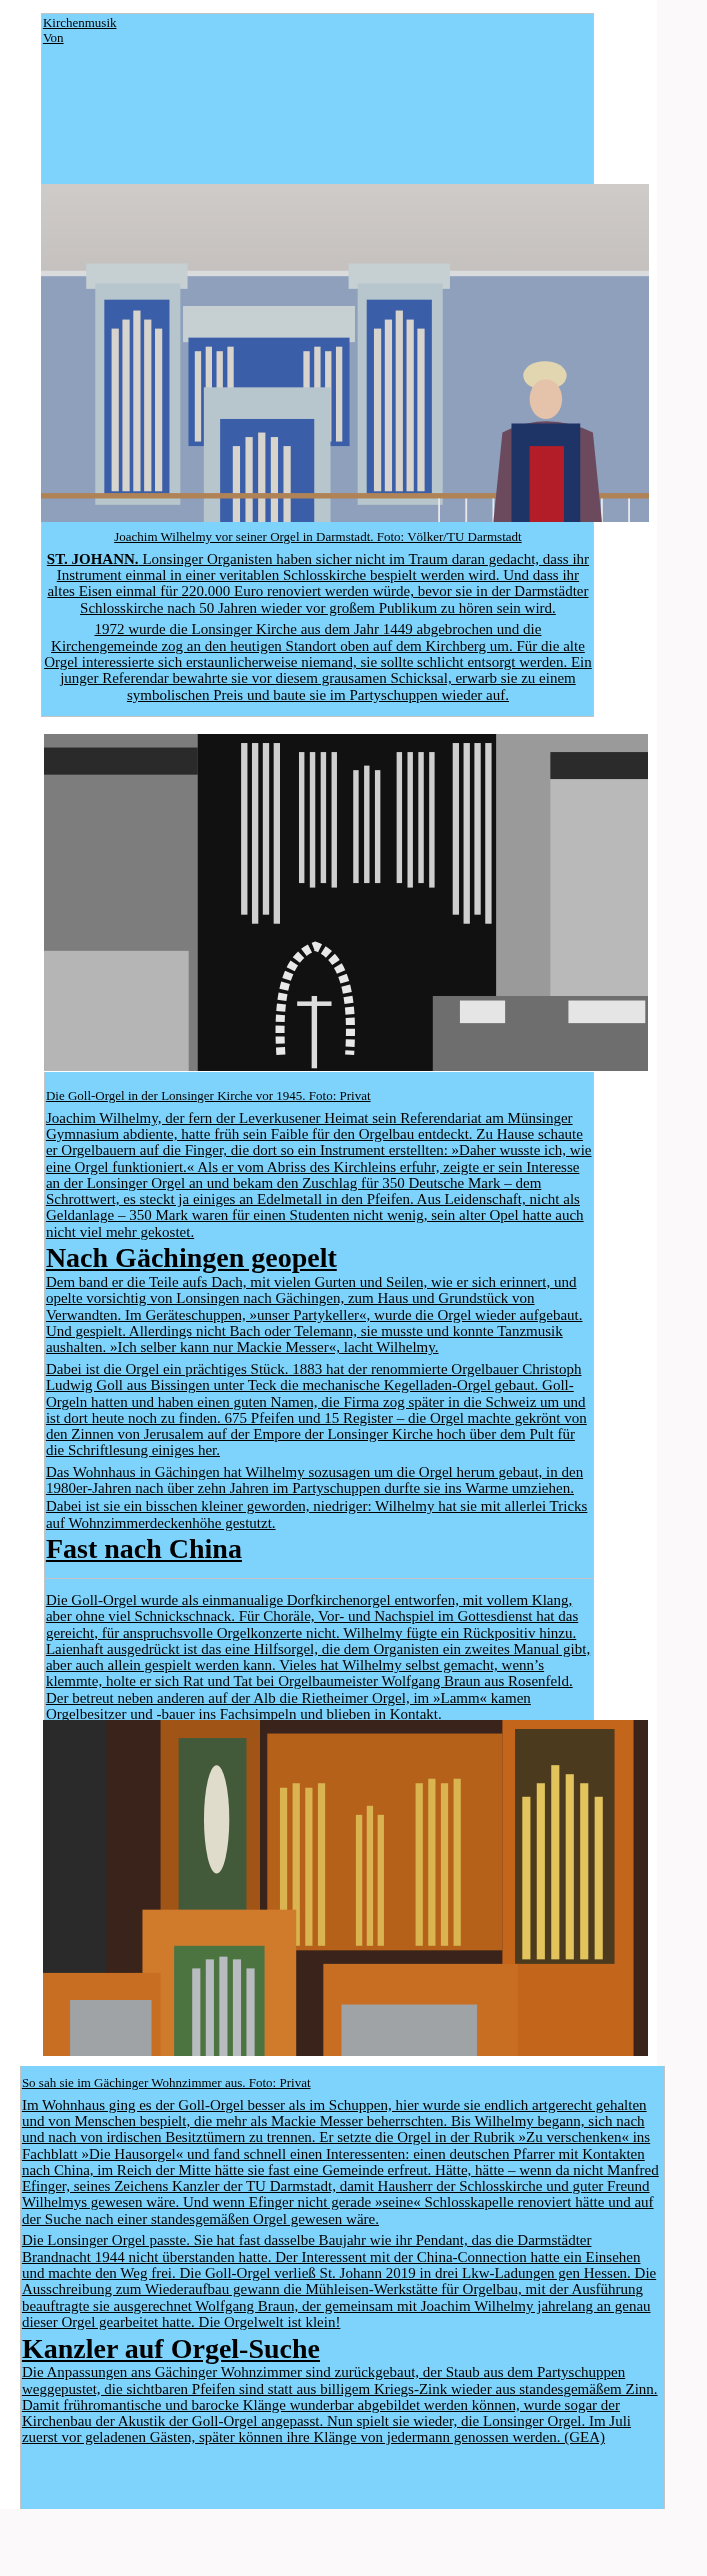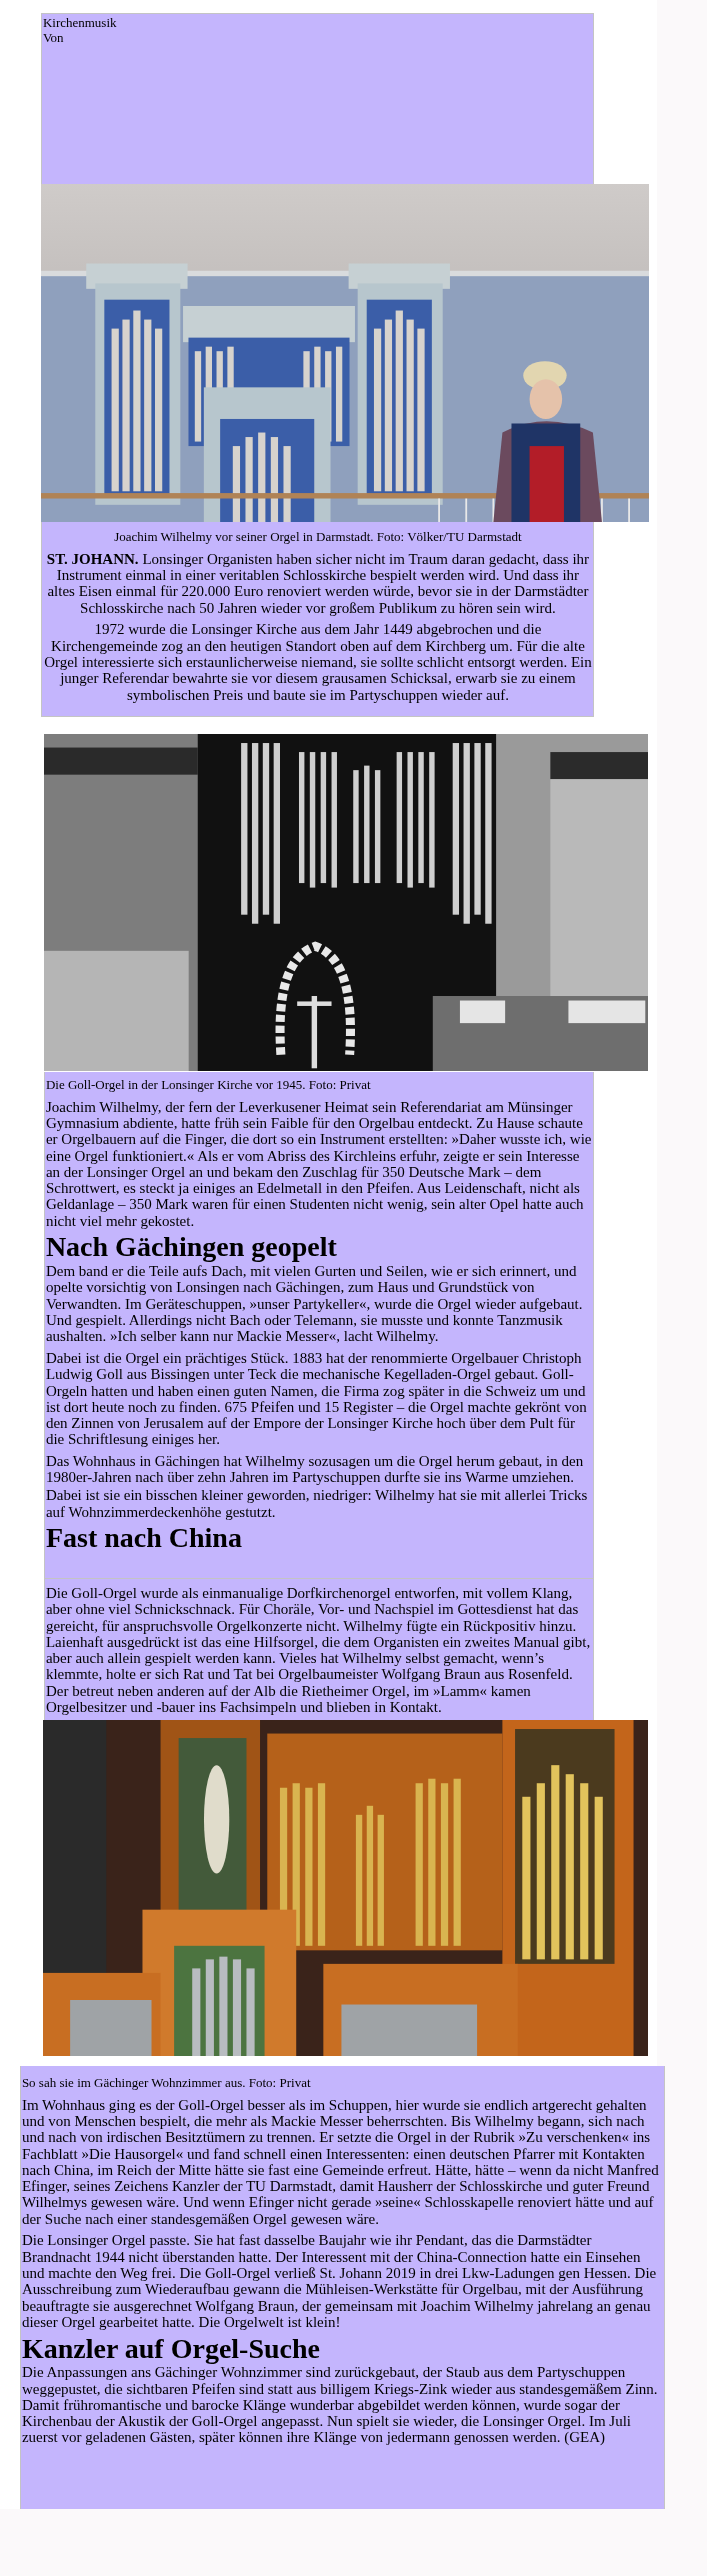--- a/index.html
+++ b/index.html
@@ -24,7 +24,8 @@
       border-left: 0.9px solid #c4c4c4;
       border-right: 0.9px solid #c4c4c4;
       box-sizing: border-box;
-      background: #c4b5fd;
+      background: #7dd3fc;
+      text-decoration: underline;
     }
     .box.top-border { border-top: 0.9px solid #c4c4c4; }
     .box.bottom-border { border-bottom: 0.9px solid #c4c4c4; }

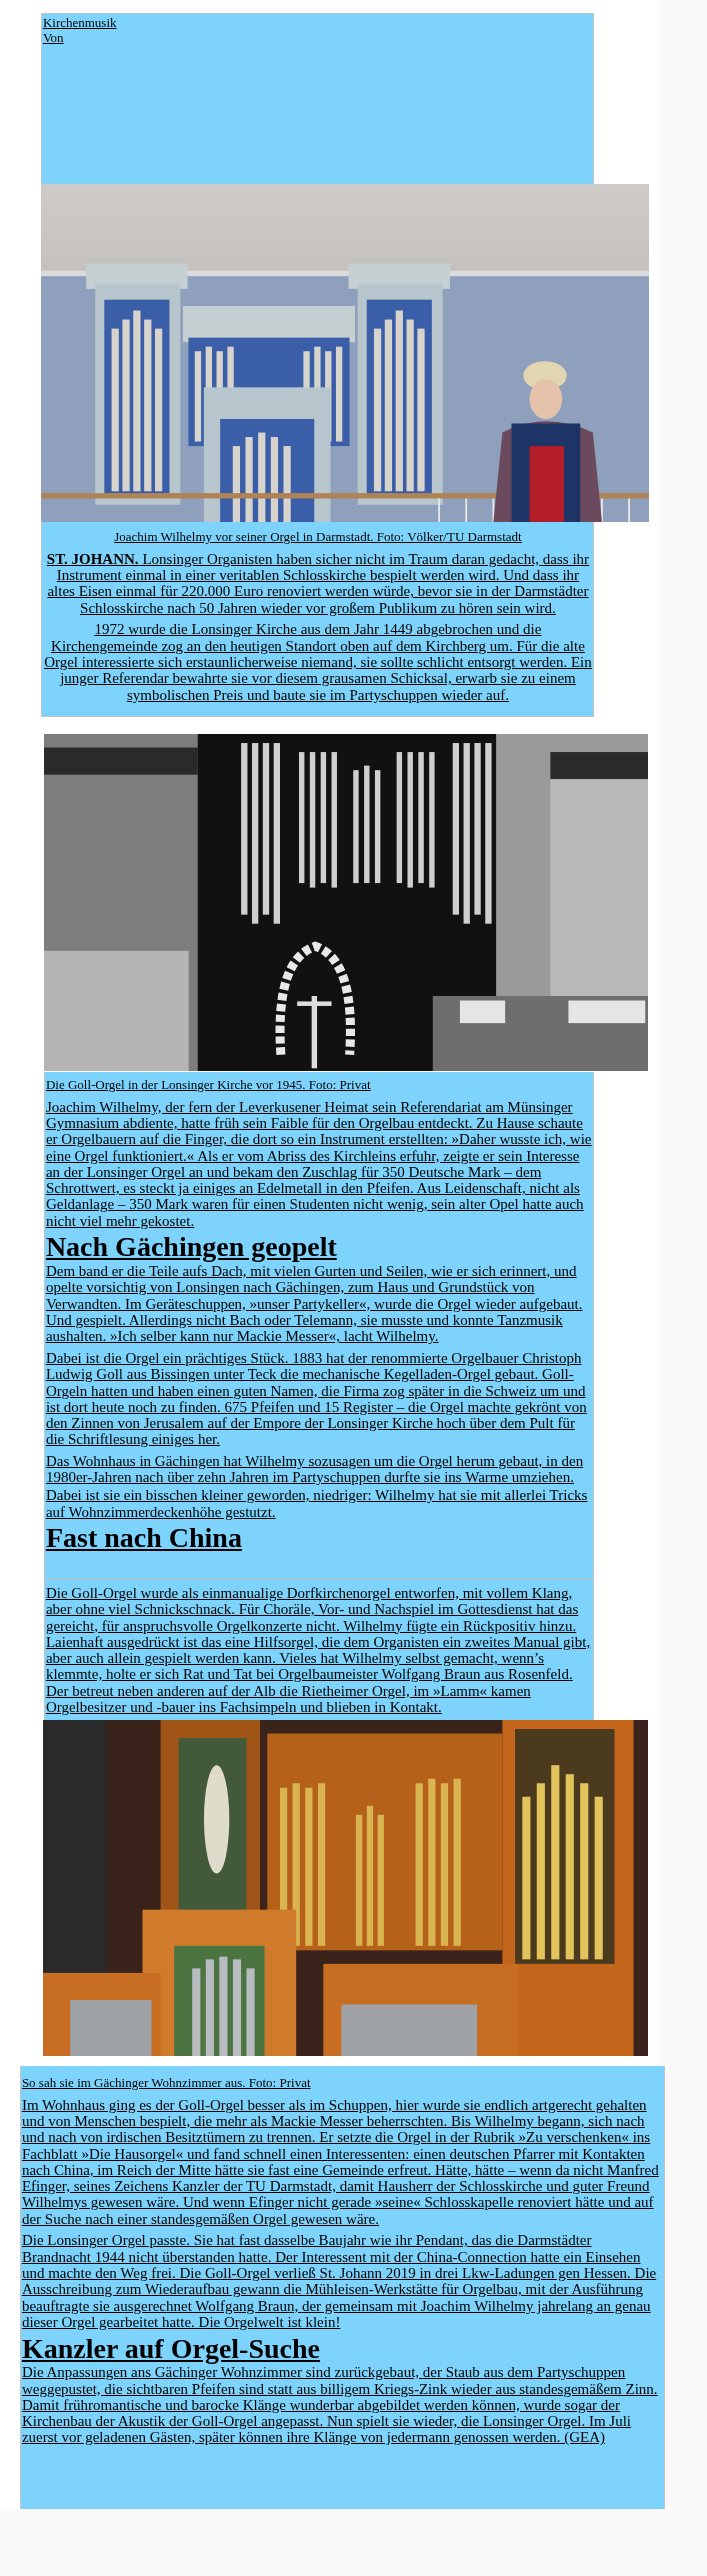--- a/index.html
+++ b/index.html
@@ -178,7 +178,7 @@
     </svg>
   </div>
 
-  <div class="box" style="left:44px; top:1072px; width:550px; height:629px; padding-top:5px;">
+  <div class="box" style="left:44px; top:1072px; width:550px; height:629px; padding-top:16px;">
     <div class="inner">
       <div class="caption">Die Goll-Orgel in der Lonsinger Kirche vor 1945. Foto: Privat</div>
       <p>Joachim Wilhelmy, der fern der Leverkusener Heimat sein Referendariat am Münsinger Gymnasium abdiente, hatte früh sein Faible für den Orgelbau entdeckt. Zu Hause schaute er Orgelbauern auf die Finger, die dort so ein Instrument erstellten: »Daher wusste ich, wie eine Orgel funktioniert.« Als er vom Abriss des Kirchleins erfuhr, zeigte er sein Interesse an der Lonsinger Orgel an und bekam den Zuschlag für 350 Deutsche Mark – dem Schrottwert, es steckt ja einiges an Edelmetall in den Pfeifen. Aus Leidenschaft, nicht als Geldanlage – 350 Mark waren für einen Studenten nicht wenig, sein alter Opel hatte auch nicht viel mehr gekostet.</p>

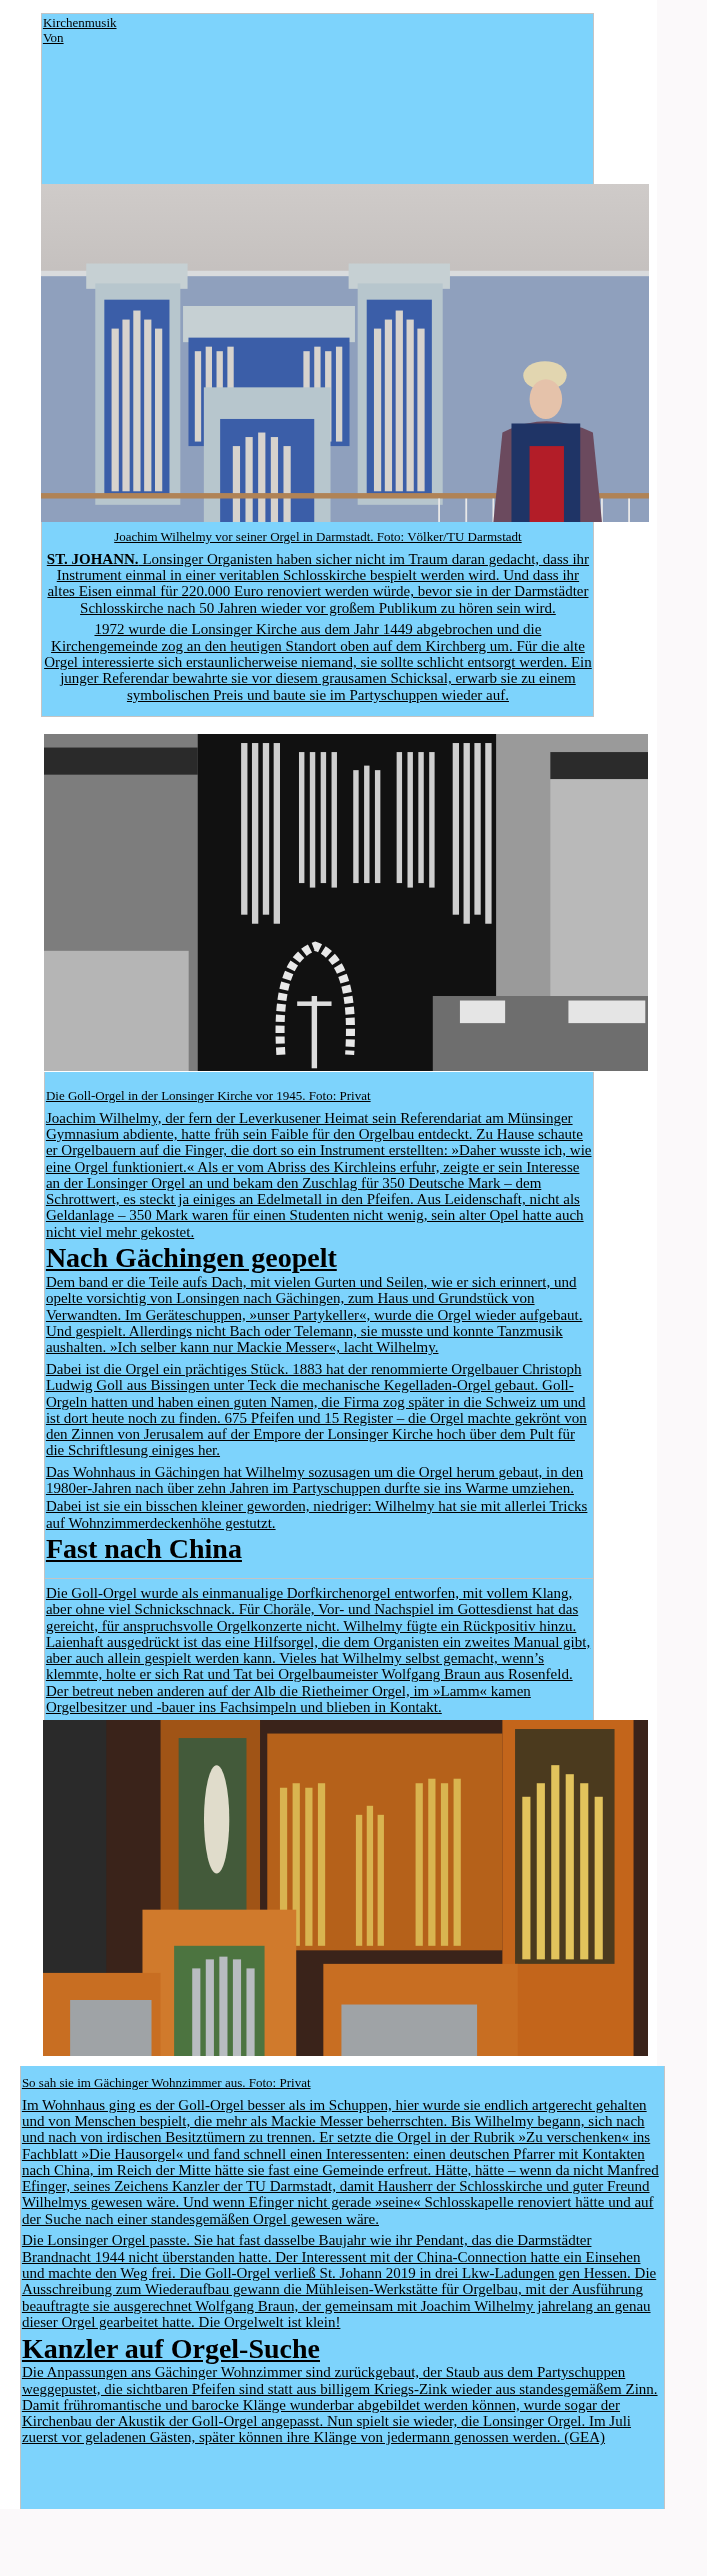--- a/index.html
+++ b/index.html
@@ -191,7 +191,7 @@
     </div>
   </div>
 
-  <div class="box top-border" style="left:44px; top:1578px; width:550px; height:143px; padding-top:6px;">
+  <div class="box top-border" style="left:44px; top:1578px; width:550px; height:143px; padding-top:13px;">
     <div class="inner">
       <p>Die Goll-Orgel wurde als einmanualige Dorfkirchenorgel entworfen, mit vollem Klang, aber ohne viel Schnickschnack. Für Choräle, Vor- und Nachspiel im Gottesdienst hat das gereicht, für anspruchsvolle Orgelkonzerte nicht. Wilhelmy fügte ein Rückpositiv hinzu. Laienhaft ausgedrückt ist das eine Hilfsorgel, die dem Organisten ein zweites Manual gibt, aber auch allein gespielt werden kann. Vieles hat Wilhelmy selbst gemacht, wenn’s klemmte, holte er sich Rat und Tat bei Orgelbaumeister Wolfgang Braun aus Rosenfeld. Der betreut neben anderen auf der Alb die Rietheimer Orgel, im »Lamm« kamen Orgelbesitzer und -bauer ins Fachsimpeln und blieben in Kontakt.</p>
     </div>

